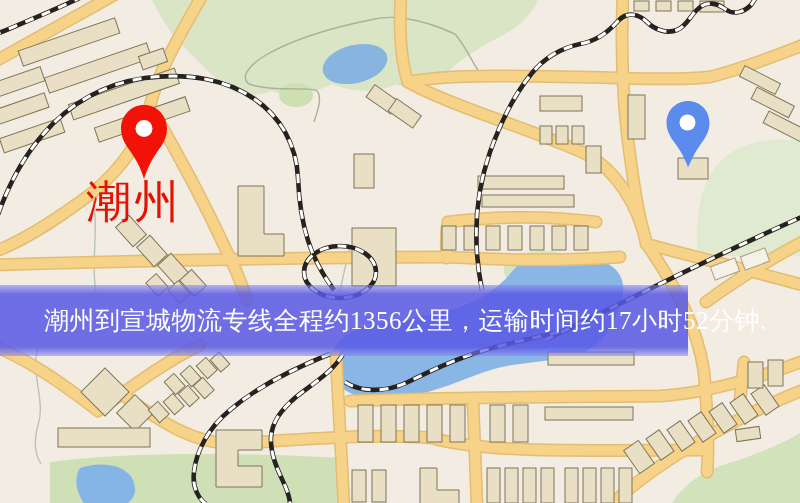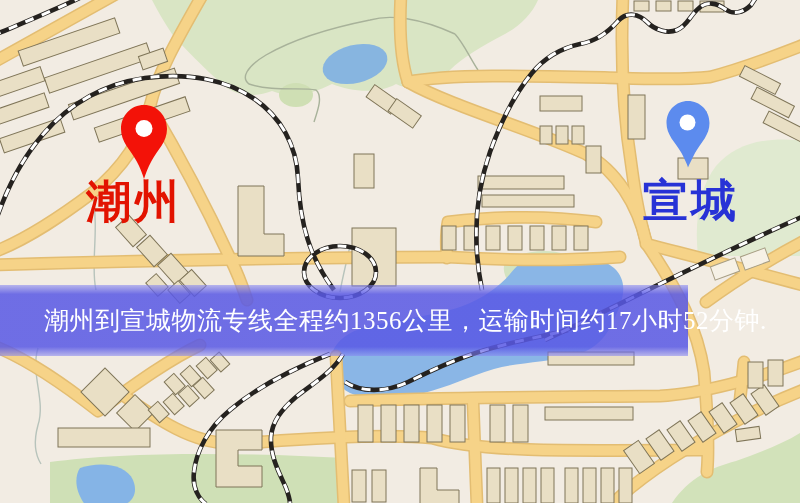--- a/index.html
+++ b/index.html
@@ -20,7 +20,7 @@
   .pin-origin{left:119px;top:101px;width:50px;height:80px;}
   .pin-dest{left:665px;top:97px;width:48px;height:74px;}
   
-  .city-label{position:absolute;font-weight:700;font-size:45px;line-height:1;
+  .city-label{position:absolute;font-weight:400;font-size:45px;line-height:1;
               letter-spacing:3px;white-space:nowrap;}
   .city-label.origin{left:86px;top:179px;color:#e21300;}
   .city-label.dest{left:643px;top:178px;color:#2732d6;}

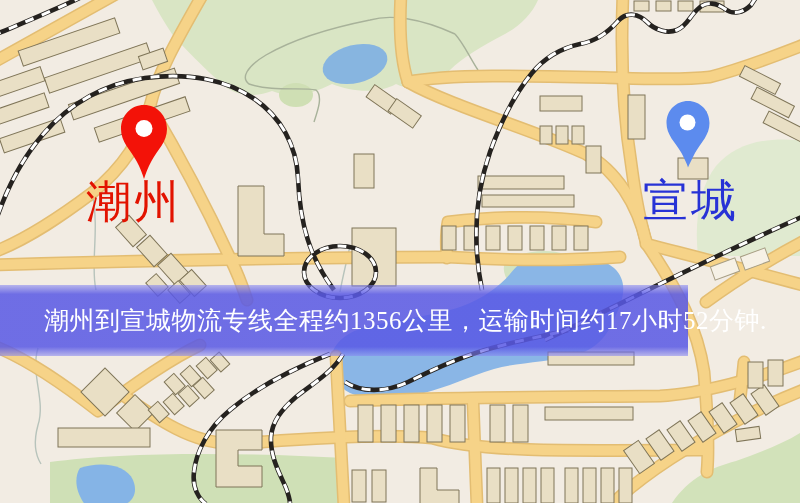--- a/index.html
+++ b/index.html
@@ -252,7 +252,6 @@
   </svg>
 
   <div class="city-label origin">潮州</div>
-  <div class="city-label dest">宣城</div>
 
   <div class="banner">
     <div class="banner-text">潮州到宣城物流专线全程约1356公里，运输时间约17小时52分钟.</div>

